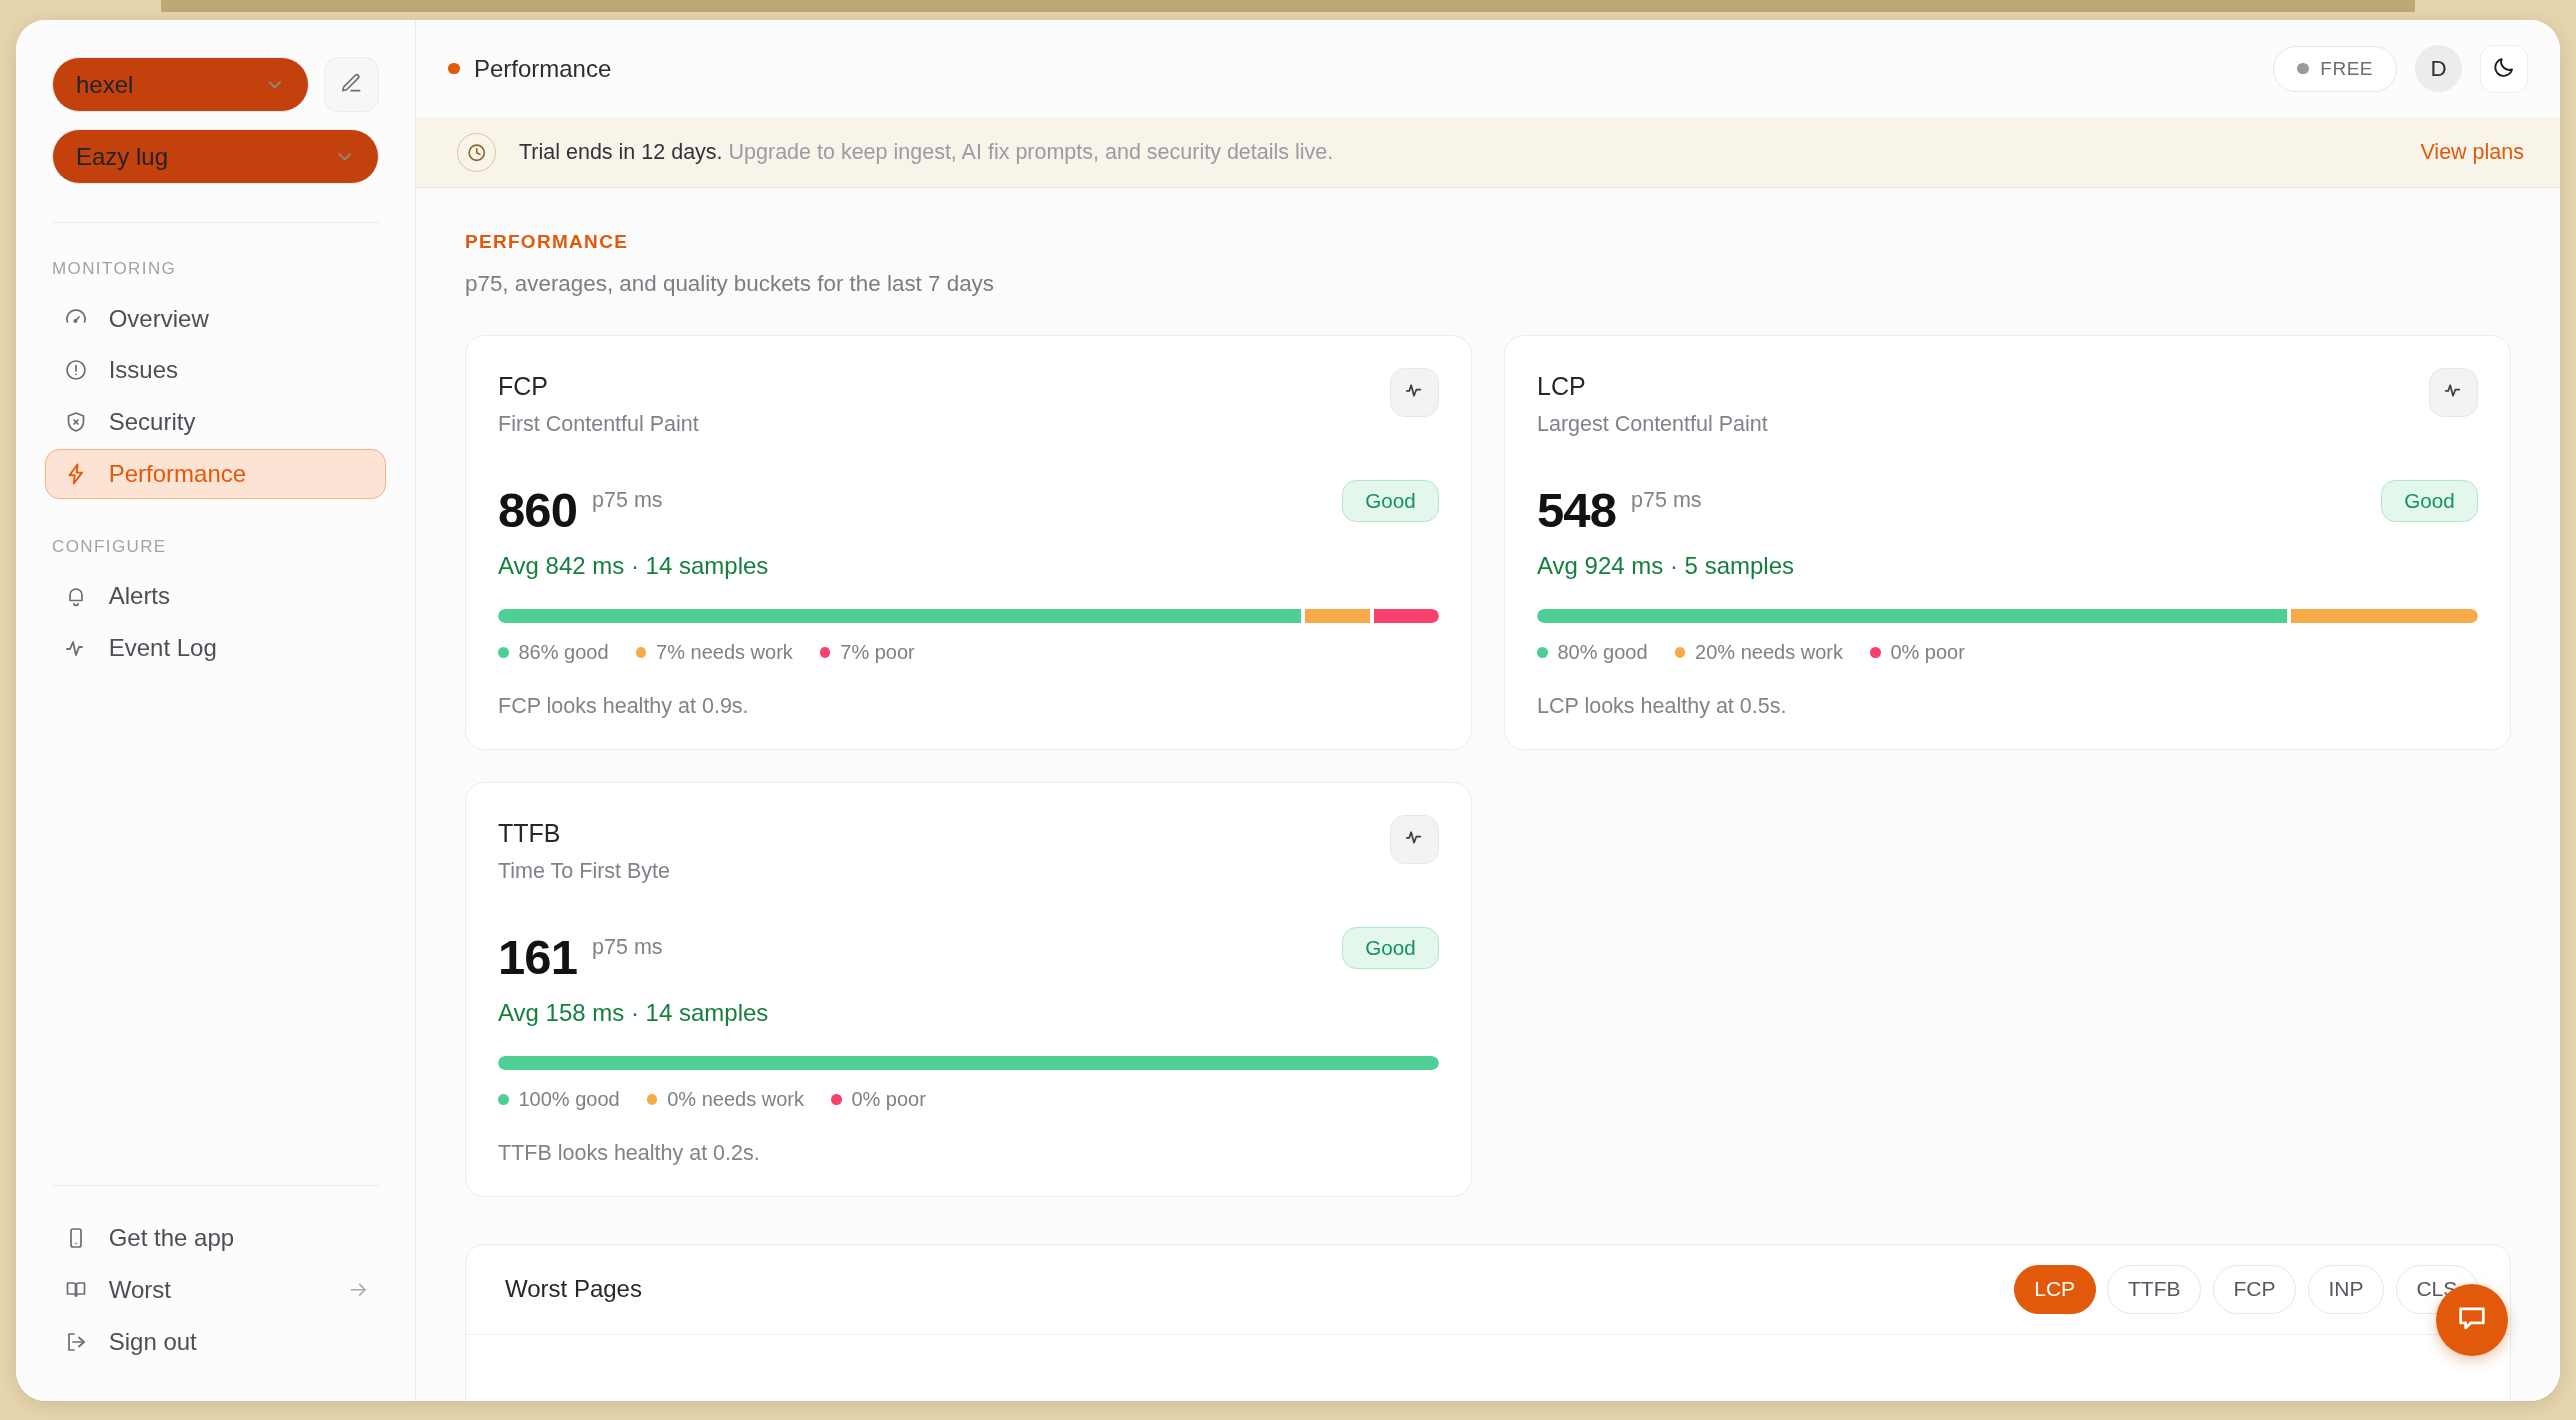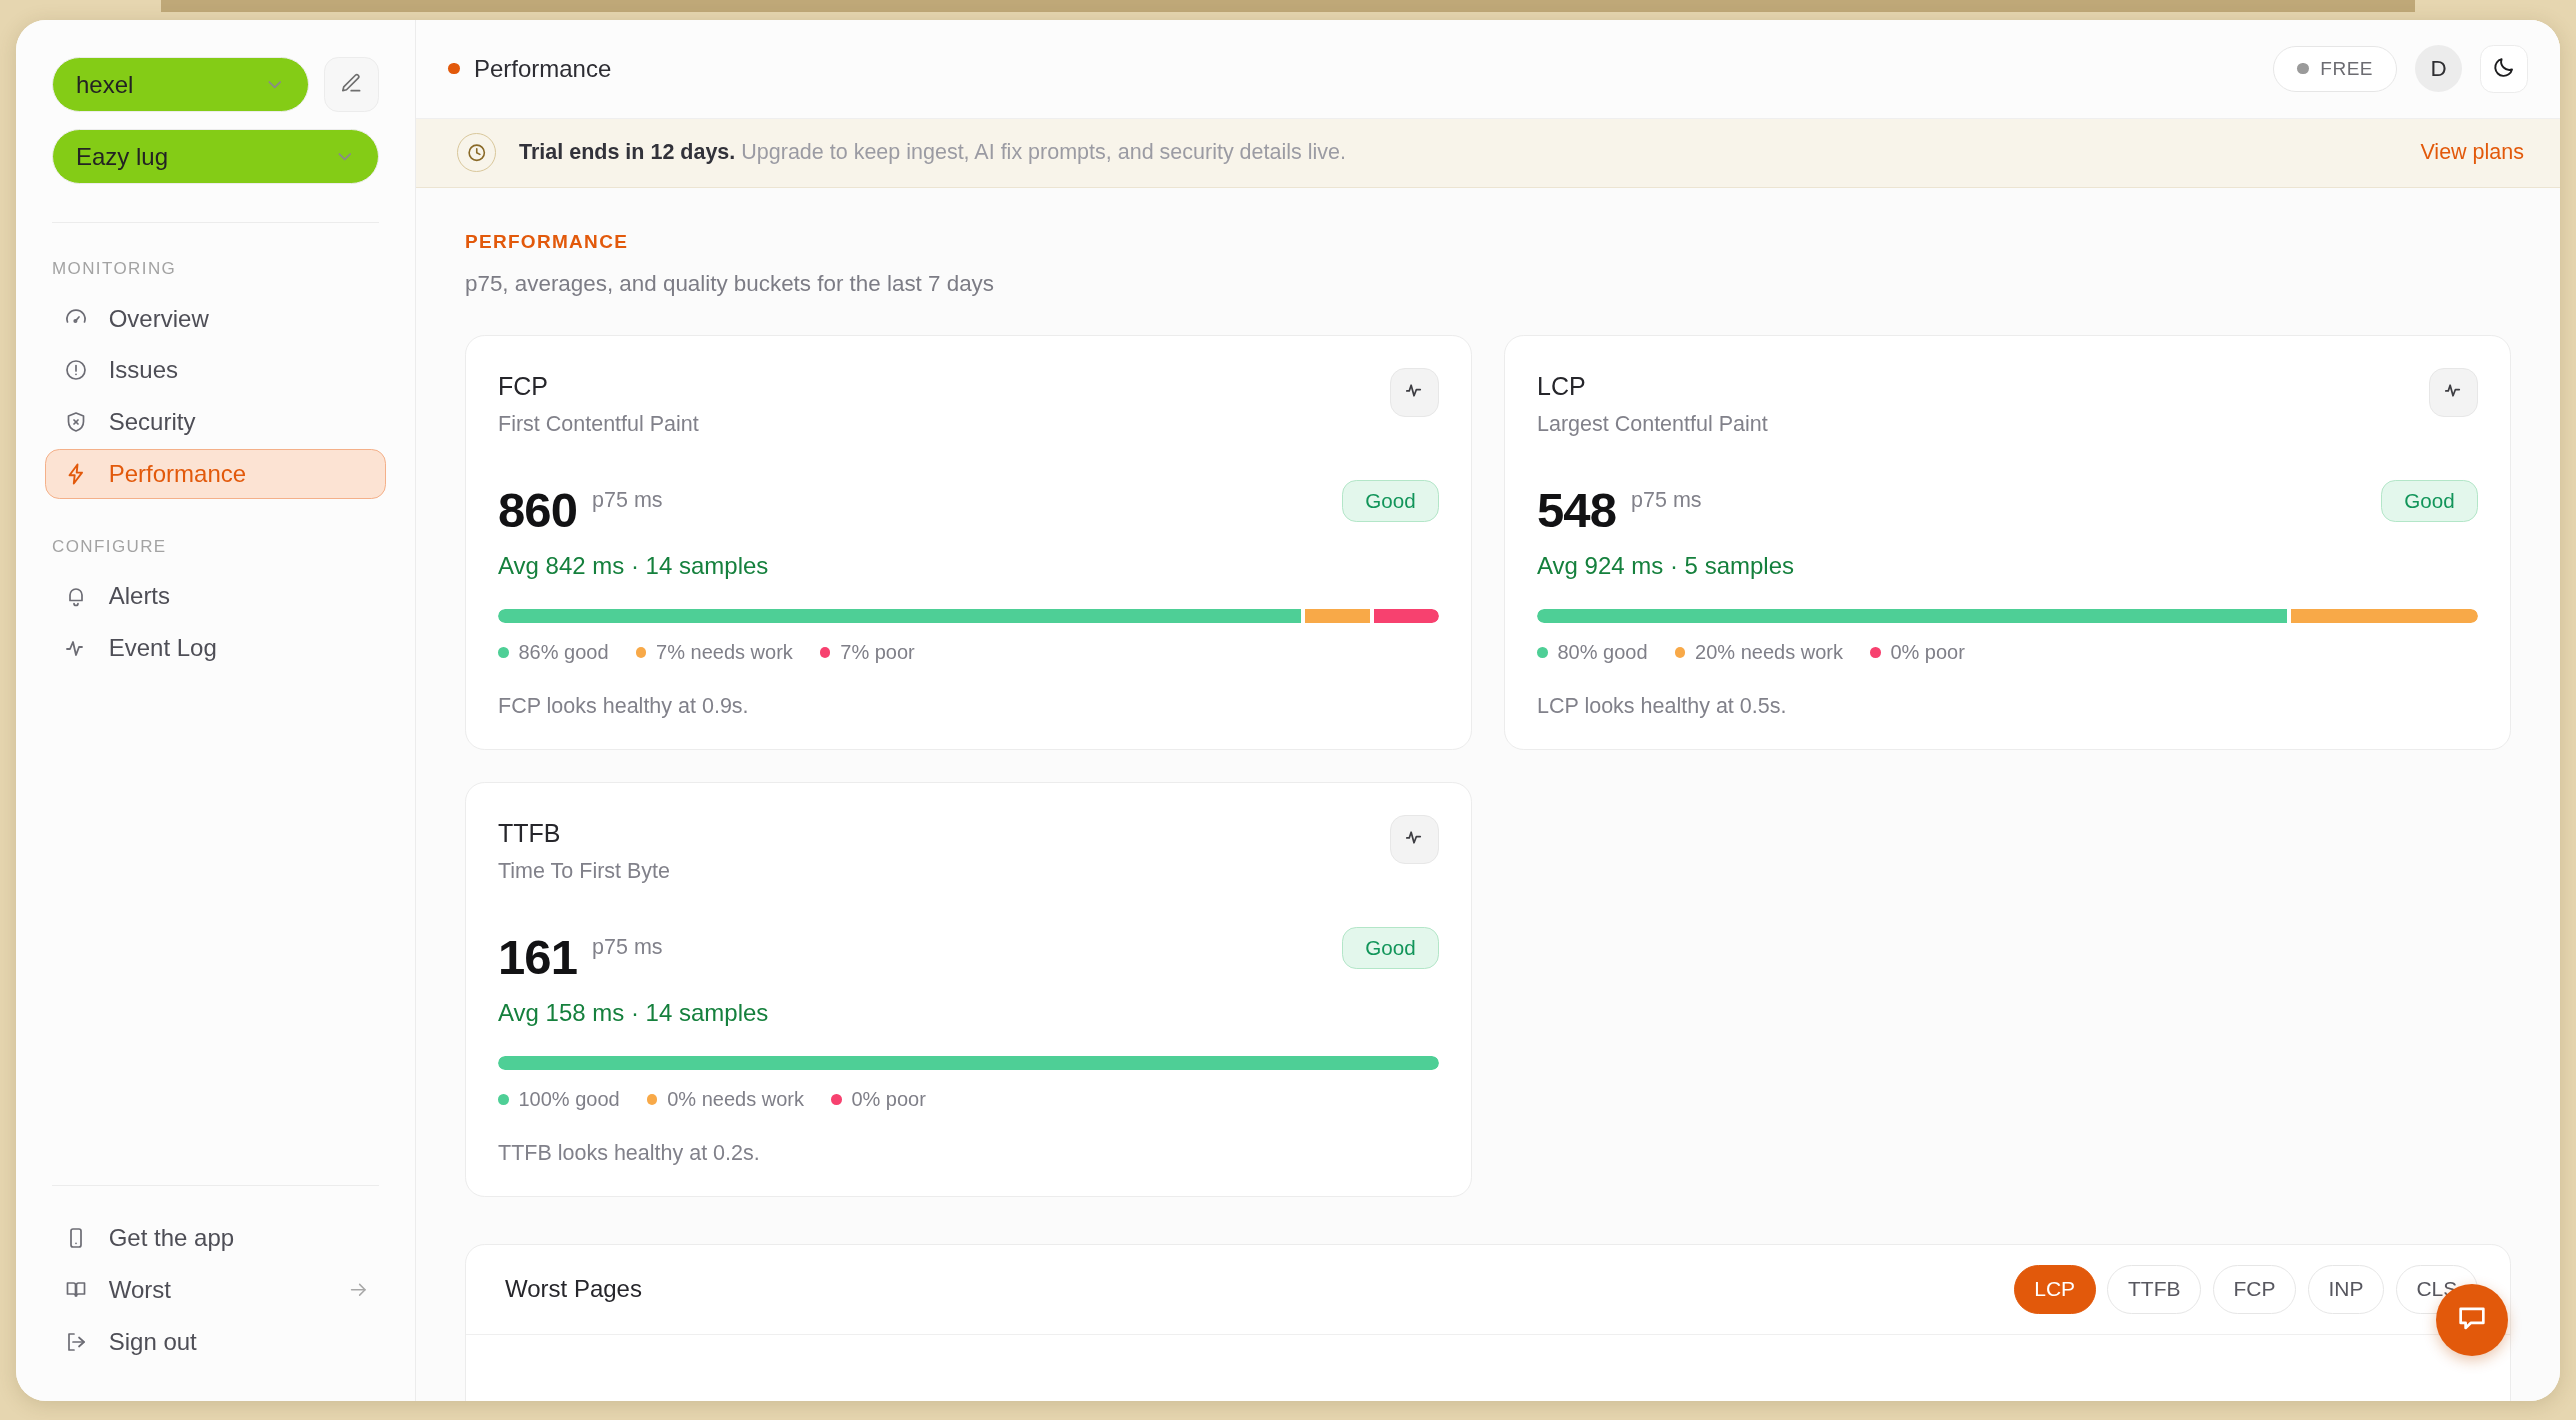--- a/index.html
+++ b/index.html
@@ -50,7 +50,7 @@
   .selector {
     flex: 1;
     height: 55px;
-    background: #84cc16;
+    background: #c2410c;
     border: 0.9px solid #ececec;
     border-radius: 29px;
     display: flex;

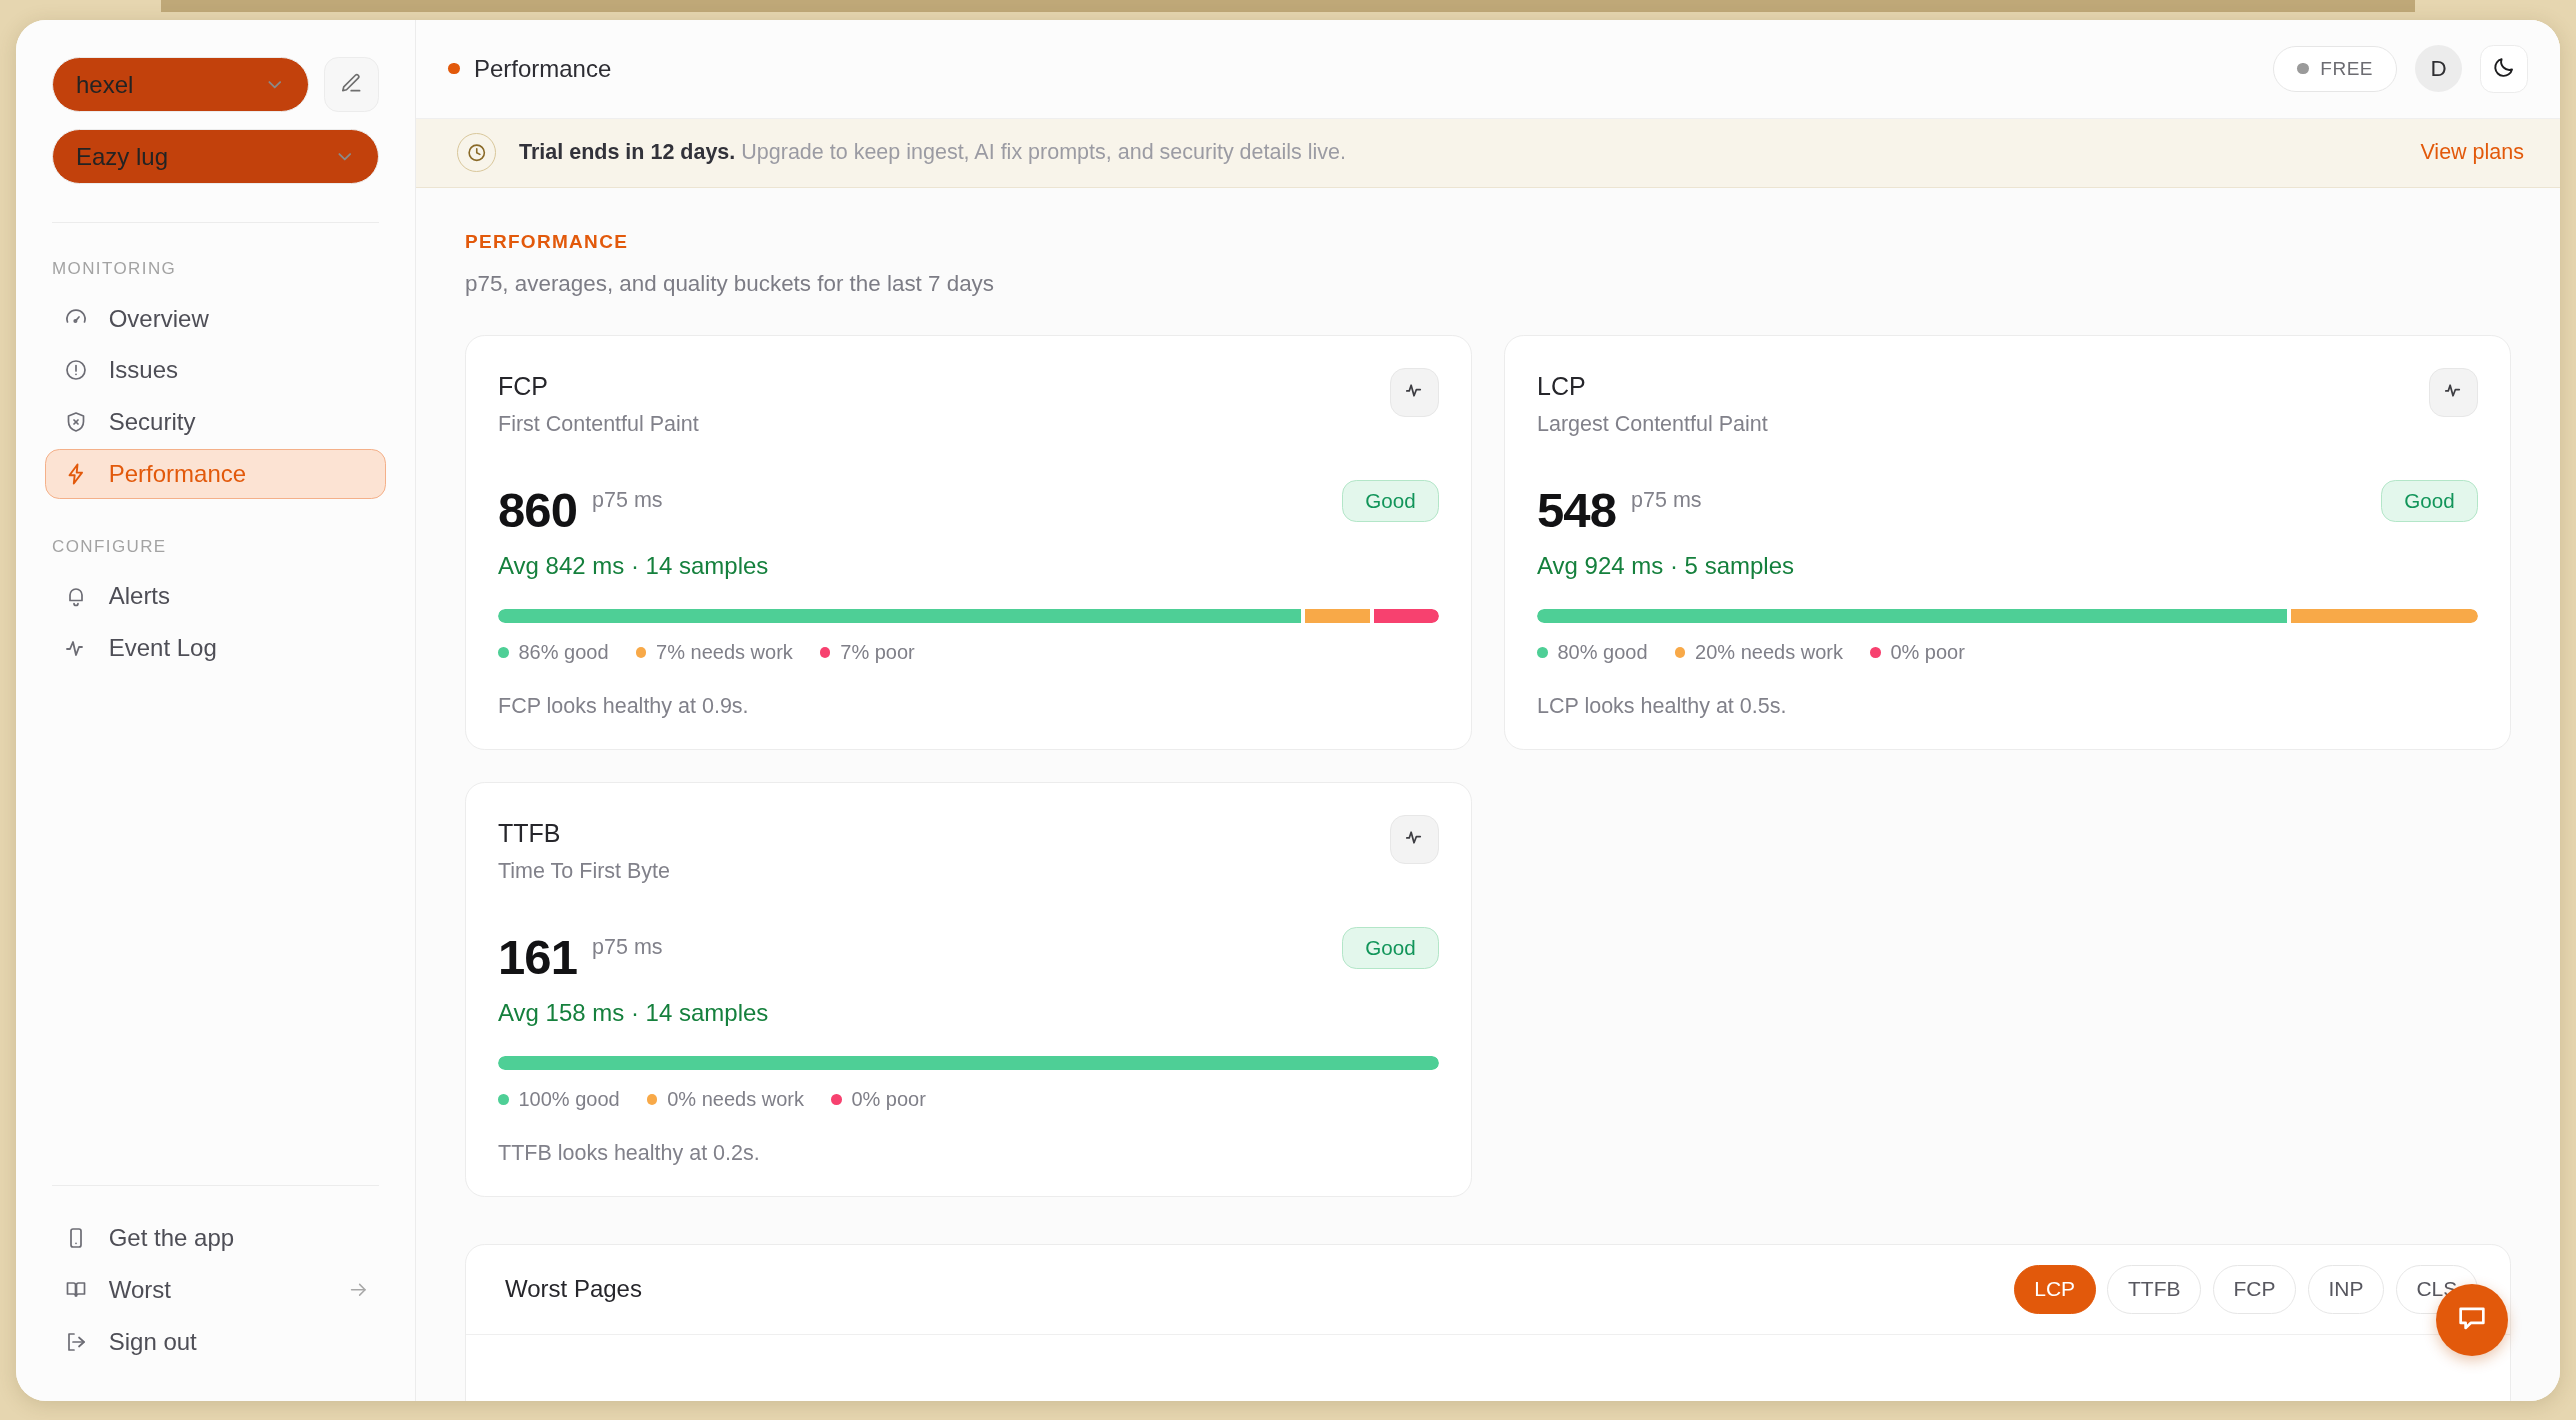--- a/index.html
+++ b/index.html
@@ -167,7 +167,7 @@
     color: #8a6a28;
   }
   .banner-text { font-size: 21.5px; color: #9b9ba3; }
-  .banner-text b { color: #32323a; font-weight: 700; }
+  .banner-text b { color: #32323a; font-weight: 400; }
   .banner-link { margin-left: auto; color: #e2590b; font-size: 21.5px; }
 
   

